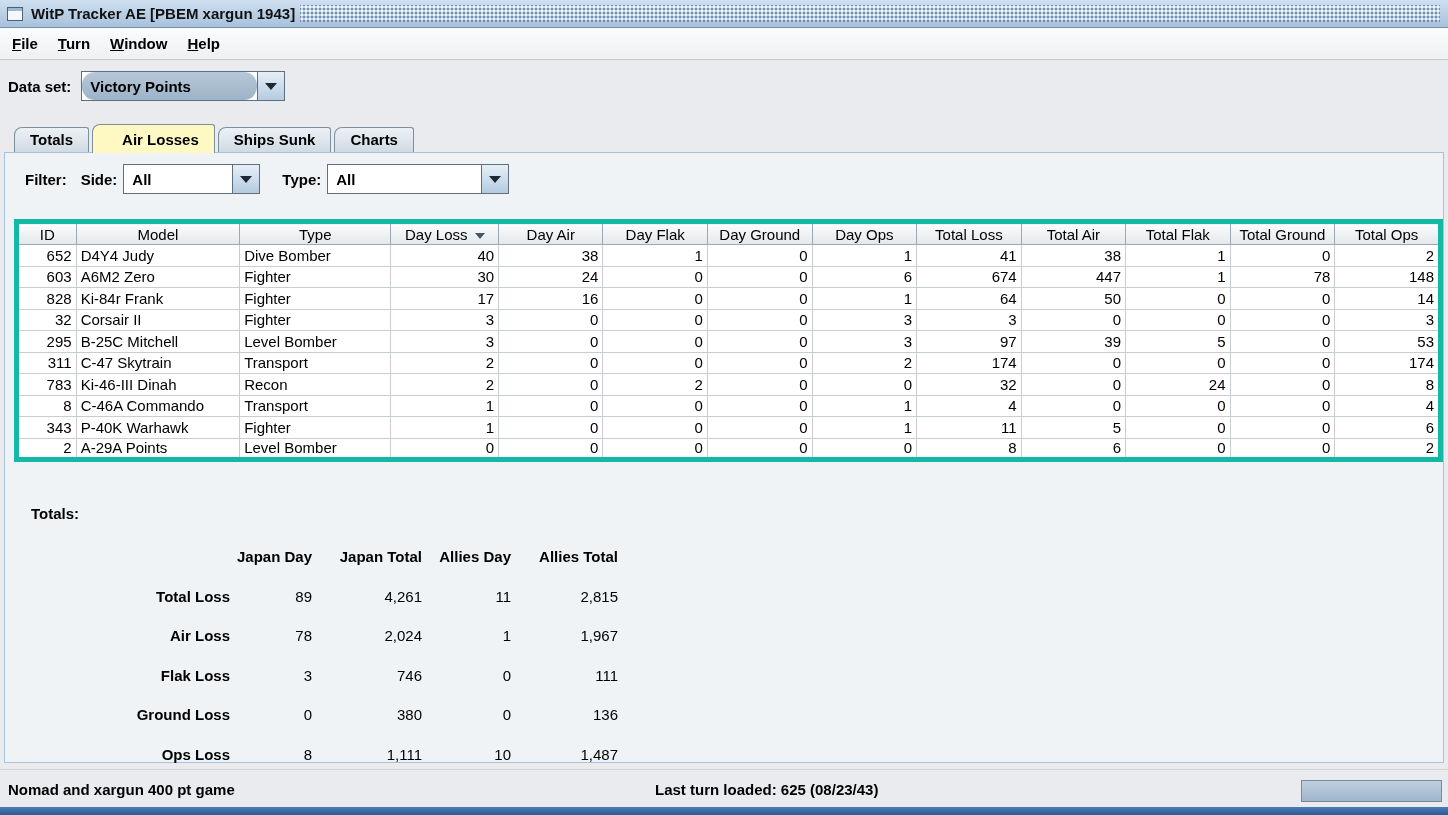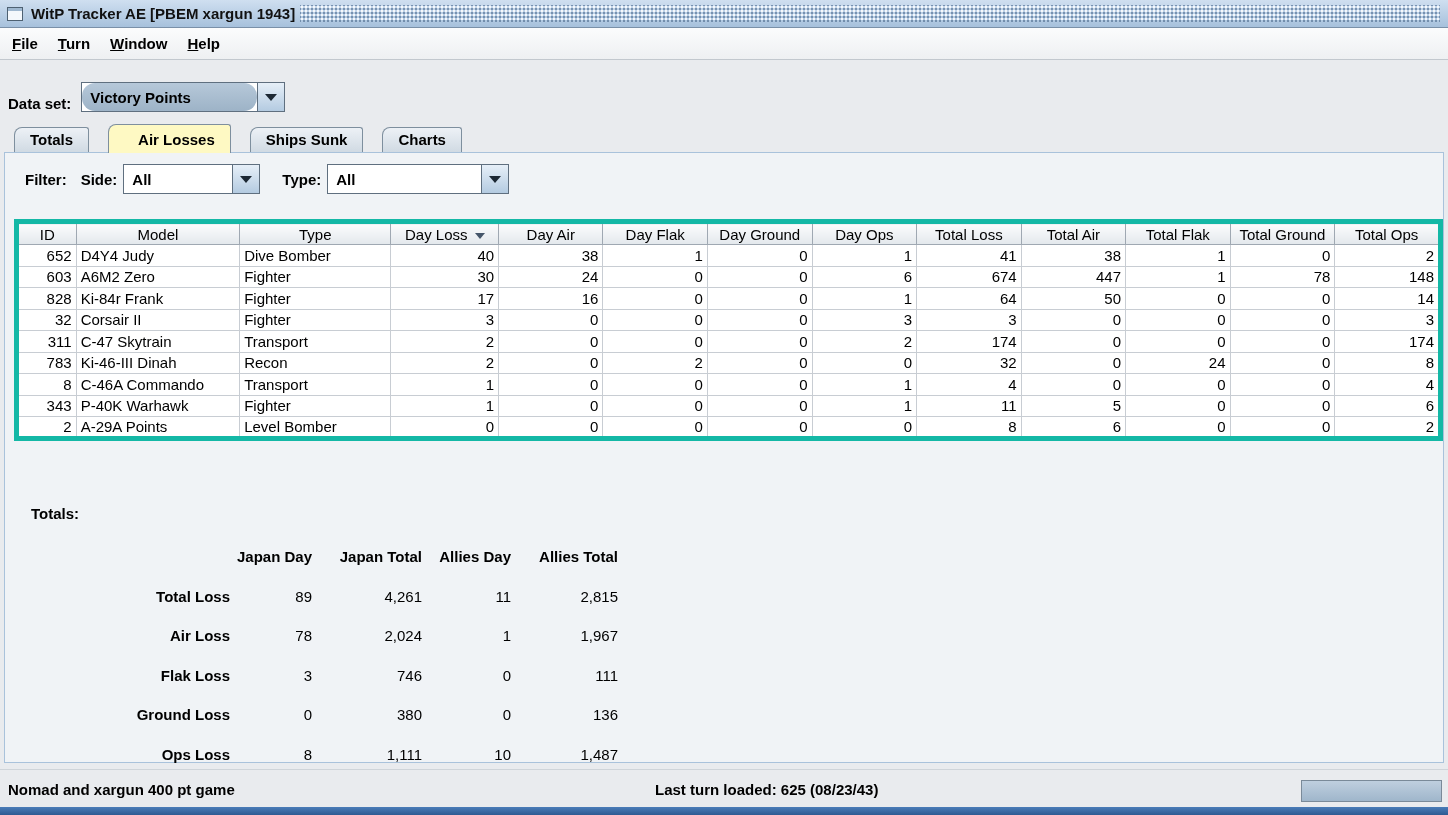--- a/index.html
+++ b/index.html
@@ -47,7 +47,7 @@
   
   .dataset-row {
     position:absolute; top:60px; left:0; width:100%; height:52px;
-    display:flex; align-items:flex-end; padding-left:8px;
+    display:flex; align-items:center; padding-left:8px;
   }
   .dataset-label { font-weight:bold; margin-right:10px; }
 

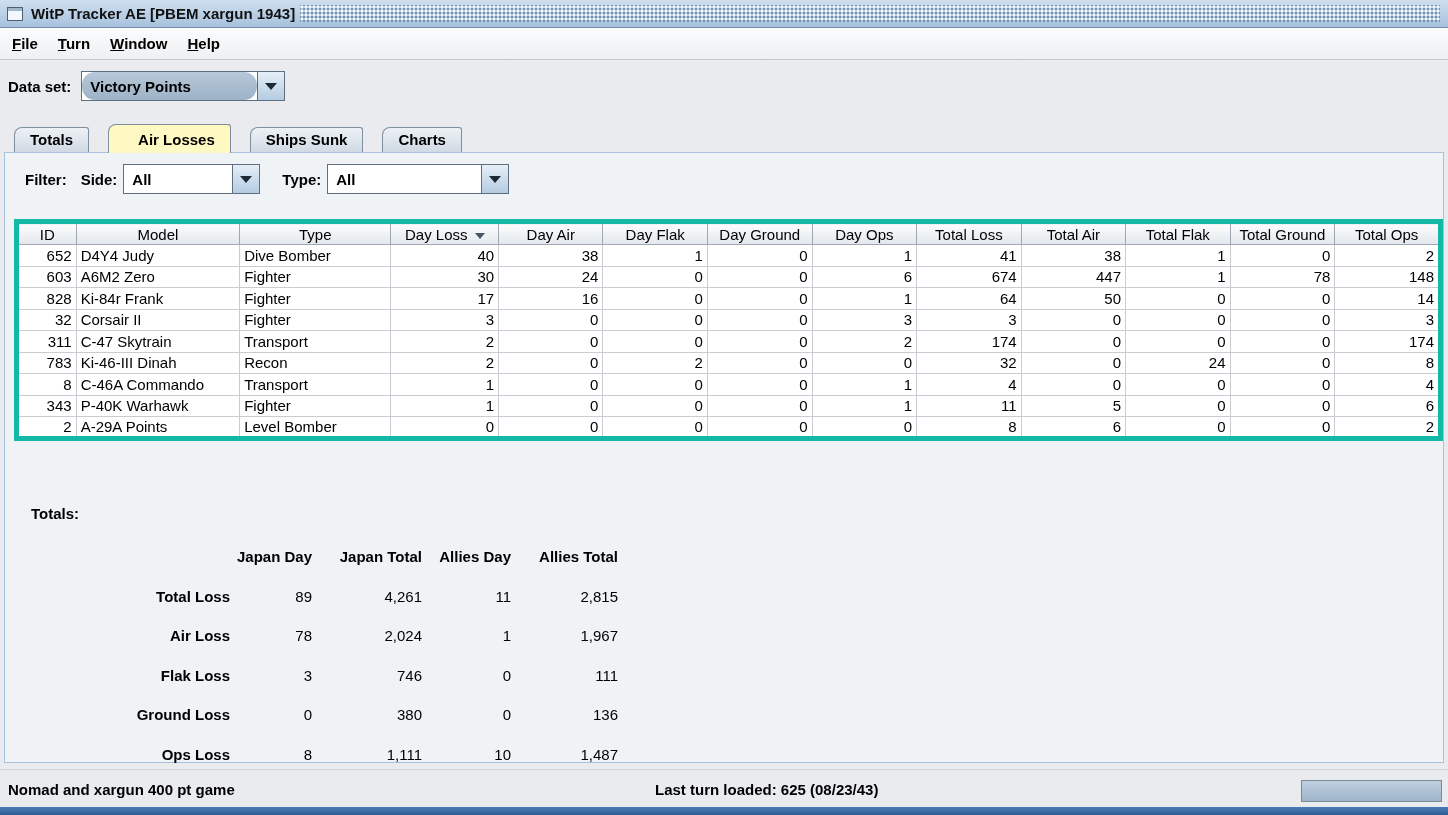--- a/index.html
+++ b/index.html
@@ -77,7 +77,7 @@
   
   .tabs {
     position:absolute; top:124px; left:14px; height:28px;
-    display:flex; align-items:flex-end; gap:19px; z-index:5;
+    display:flex; align-items:flex-end; gap:3px; z-index:5;
   }
   .tab {
     border:1px solid #7E8F9E; border-bottom:none;

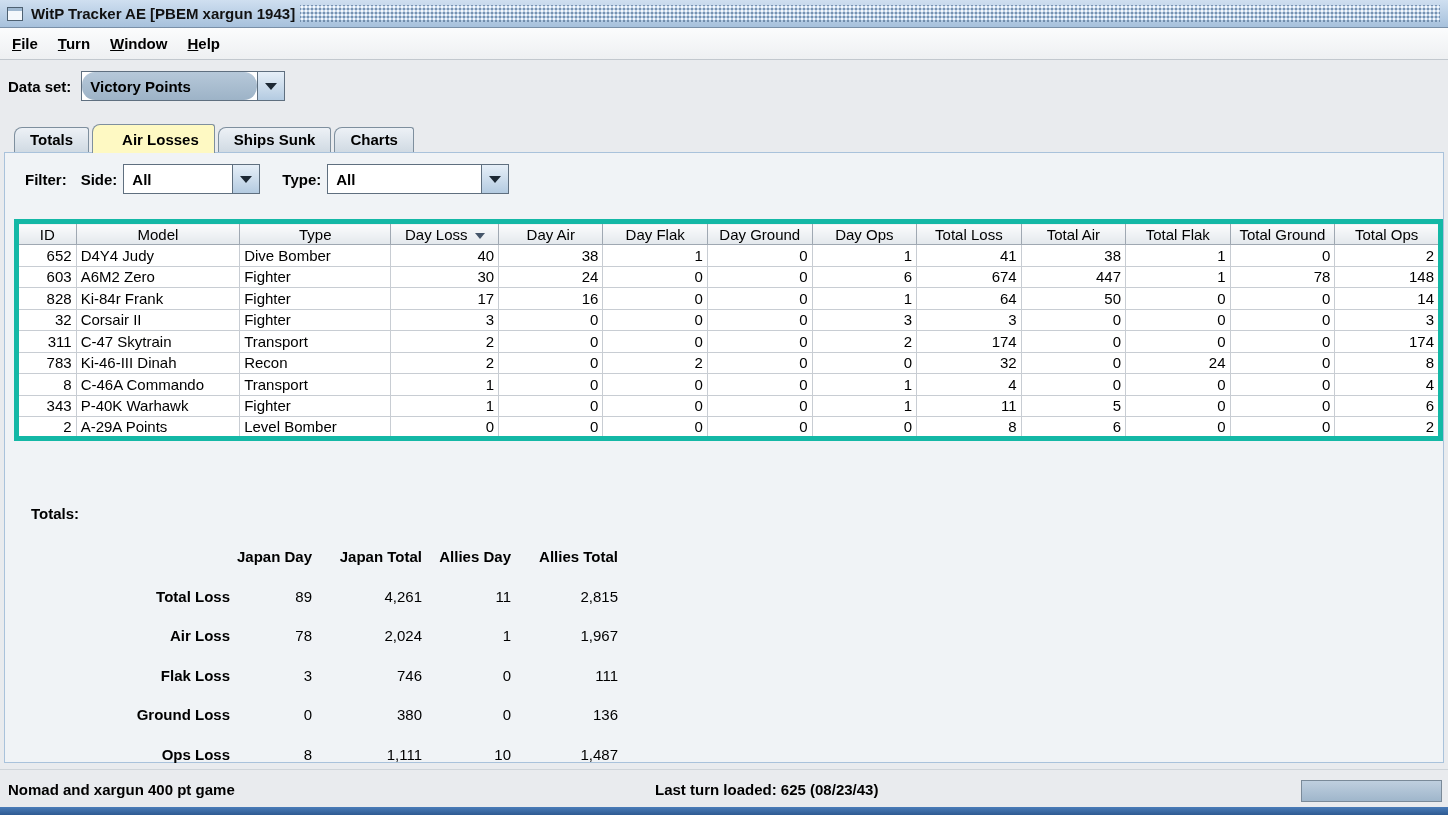--- a/index.html
+++ b/index.html
@@ -309,6 +309,21 @@
           <td class="ar">0</td>
           <td class="ar">0</td>
           <td class="ar">3</td>
+        </tr>
+        <tr>
+          <td class="ar">295</td>
+          <td class="al">B-25C Mitchell</td>
+          <td class="al">Level Bomber</td>
+          <td class="ar">3</td>
+          <td class="ar">0</td>
+          <td class="ar">0</td>
+          <td class="ar">0</td>
+          <td class="ar">3</td>
+          <td class="ar">97</td>
+          <td class="ar">39</td>
+          <td class="ar">5</td>
+          <td class="ar">0</td>
+          <td class="ar">53</td>
         </tr>
         <tr>
           <td class="ar">311</td>

